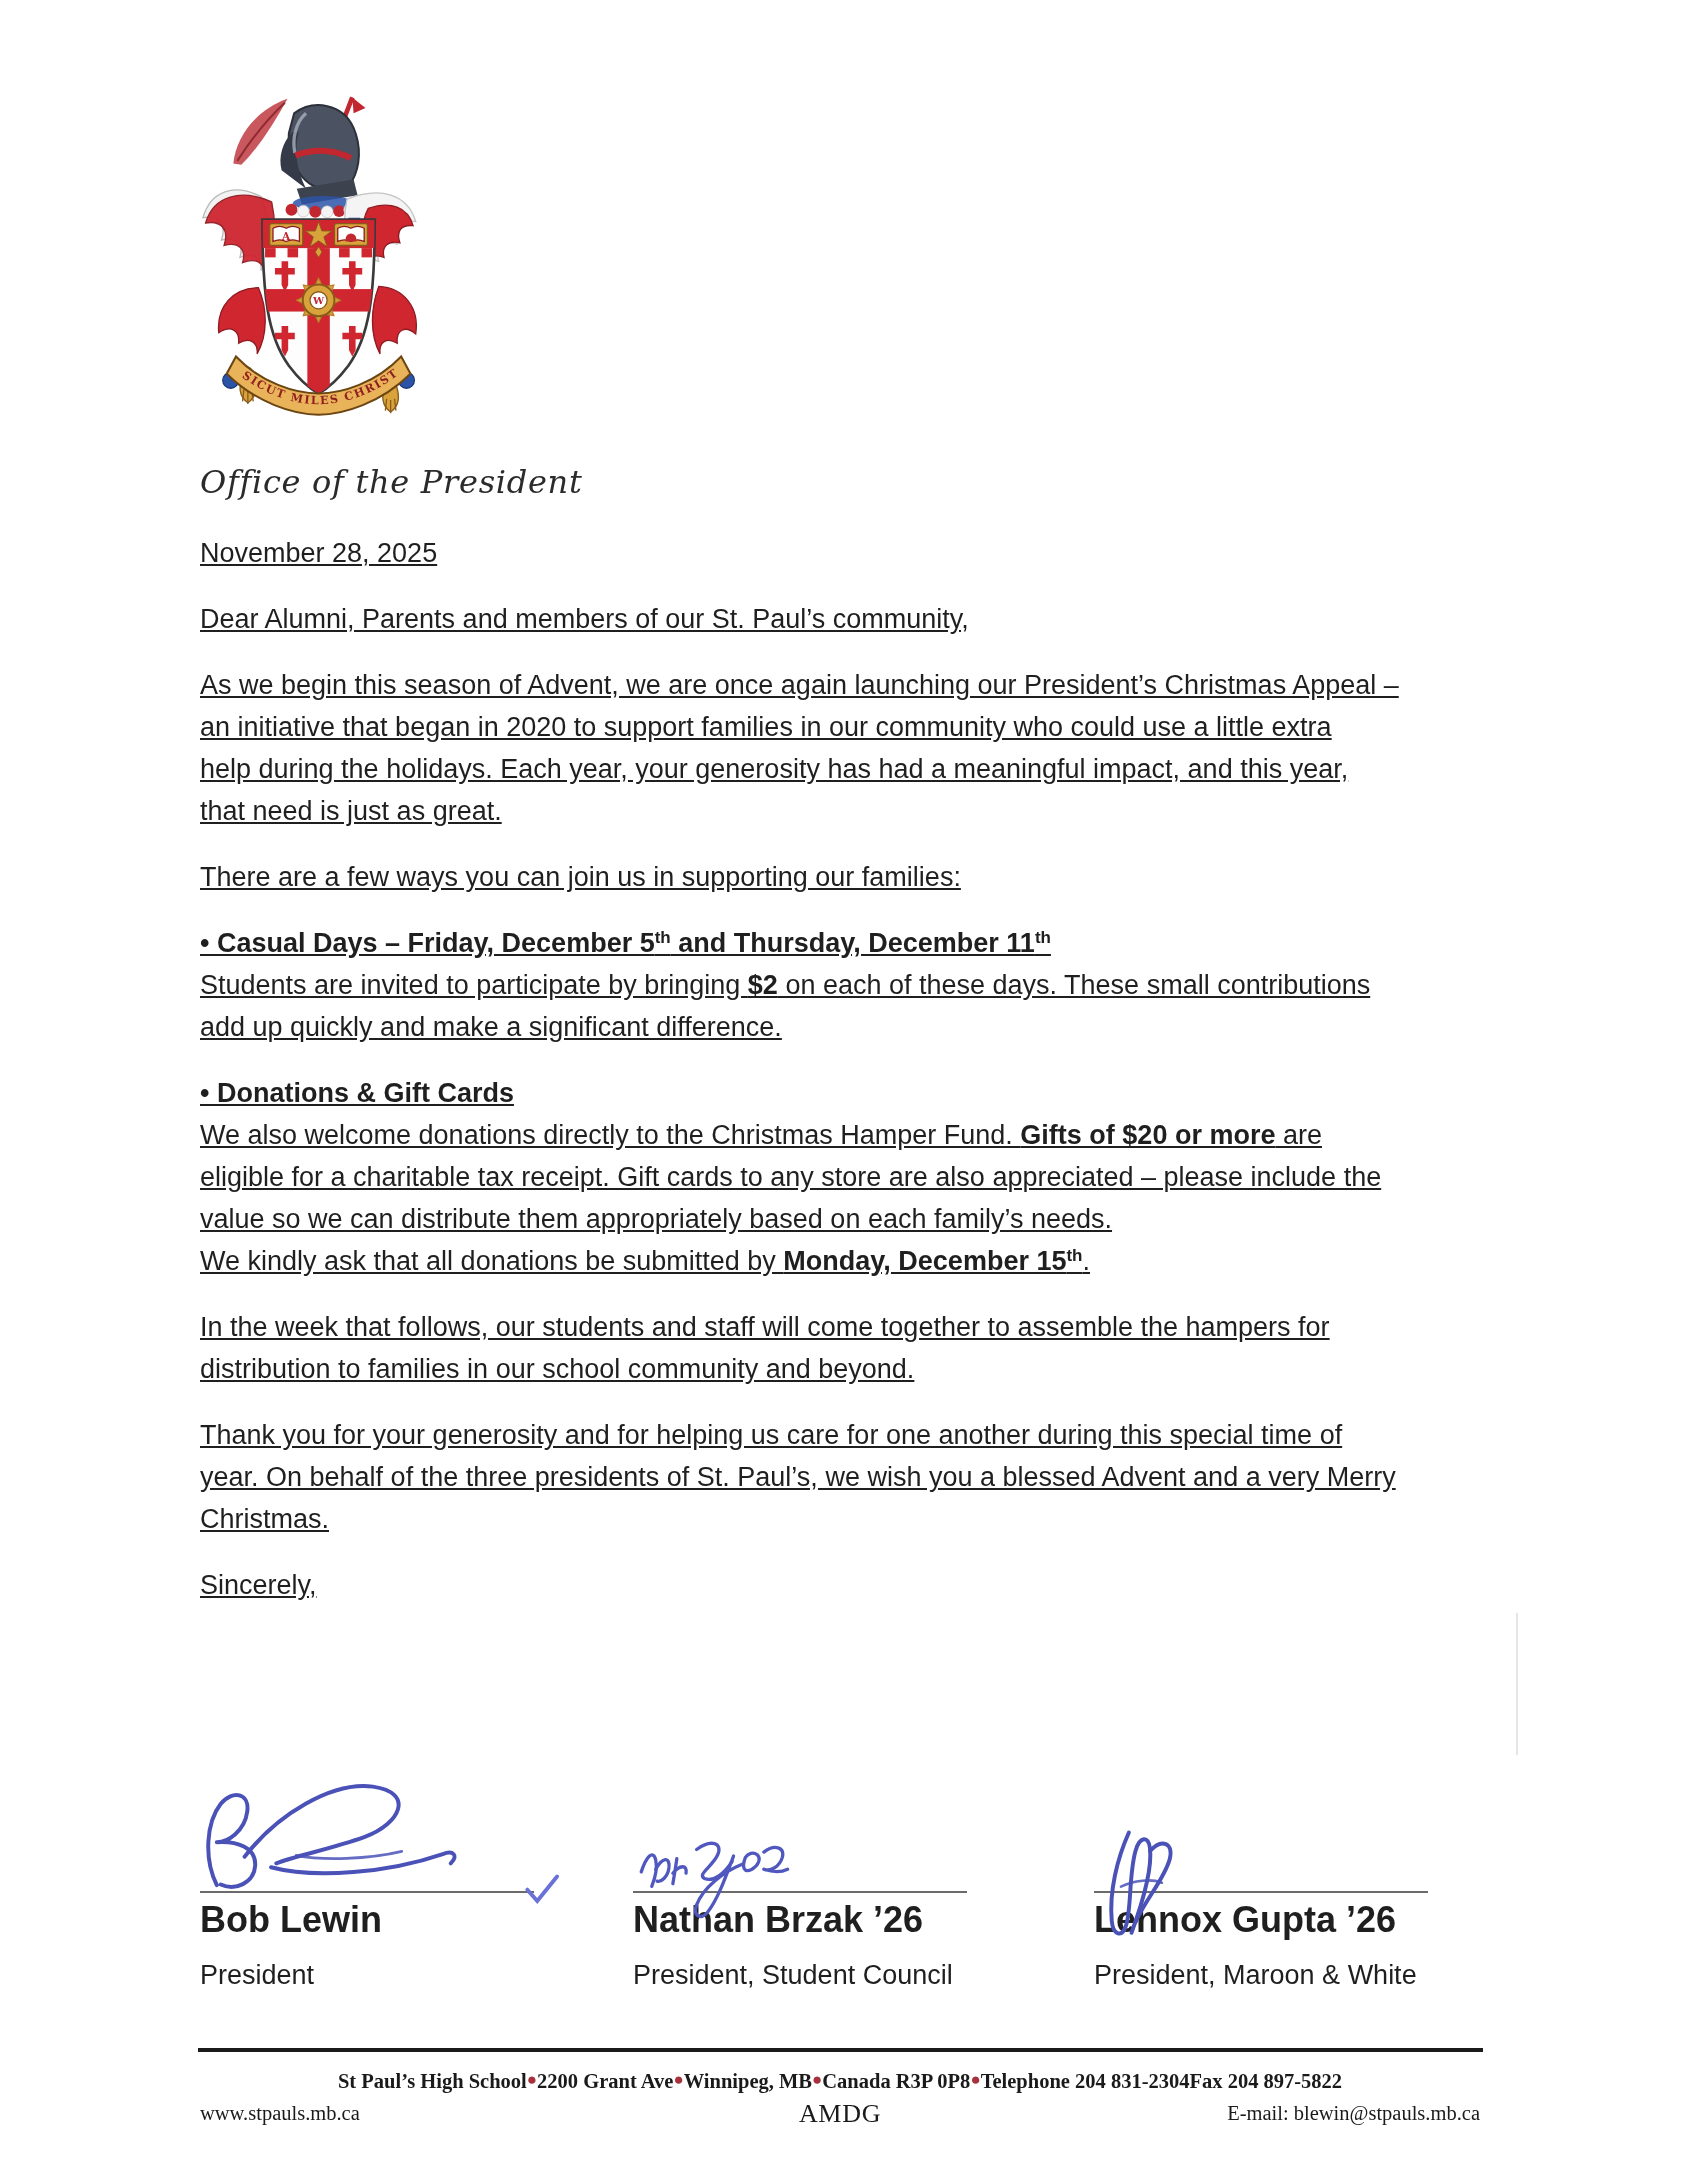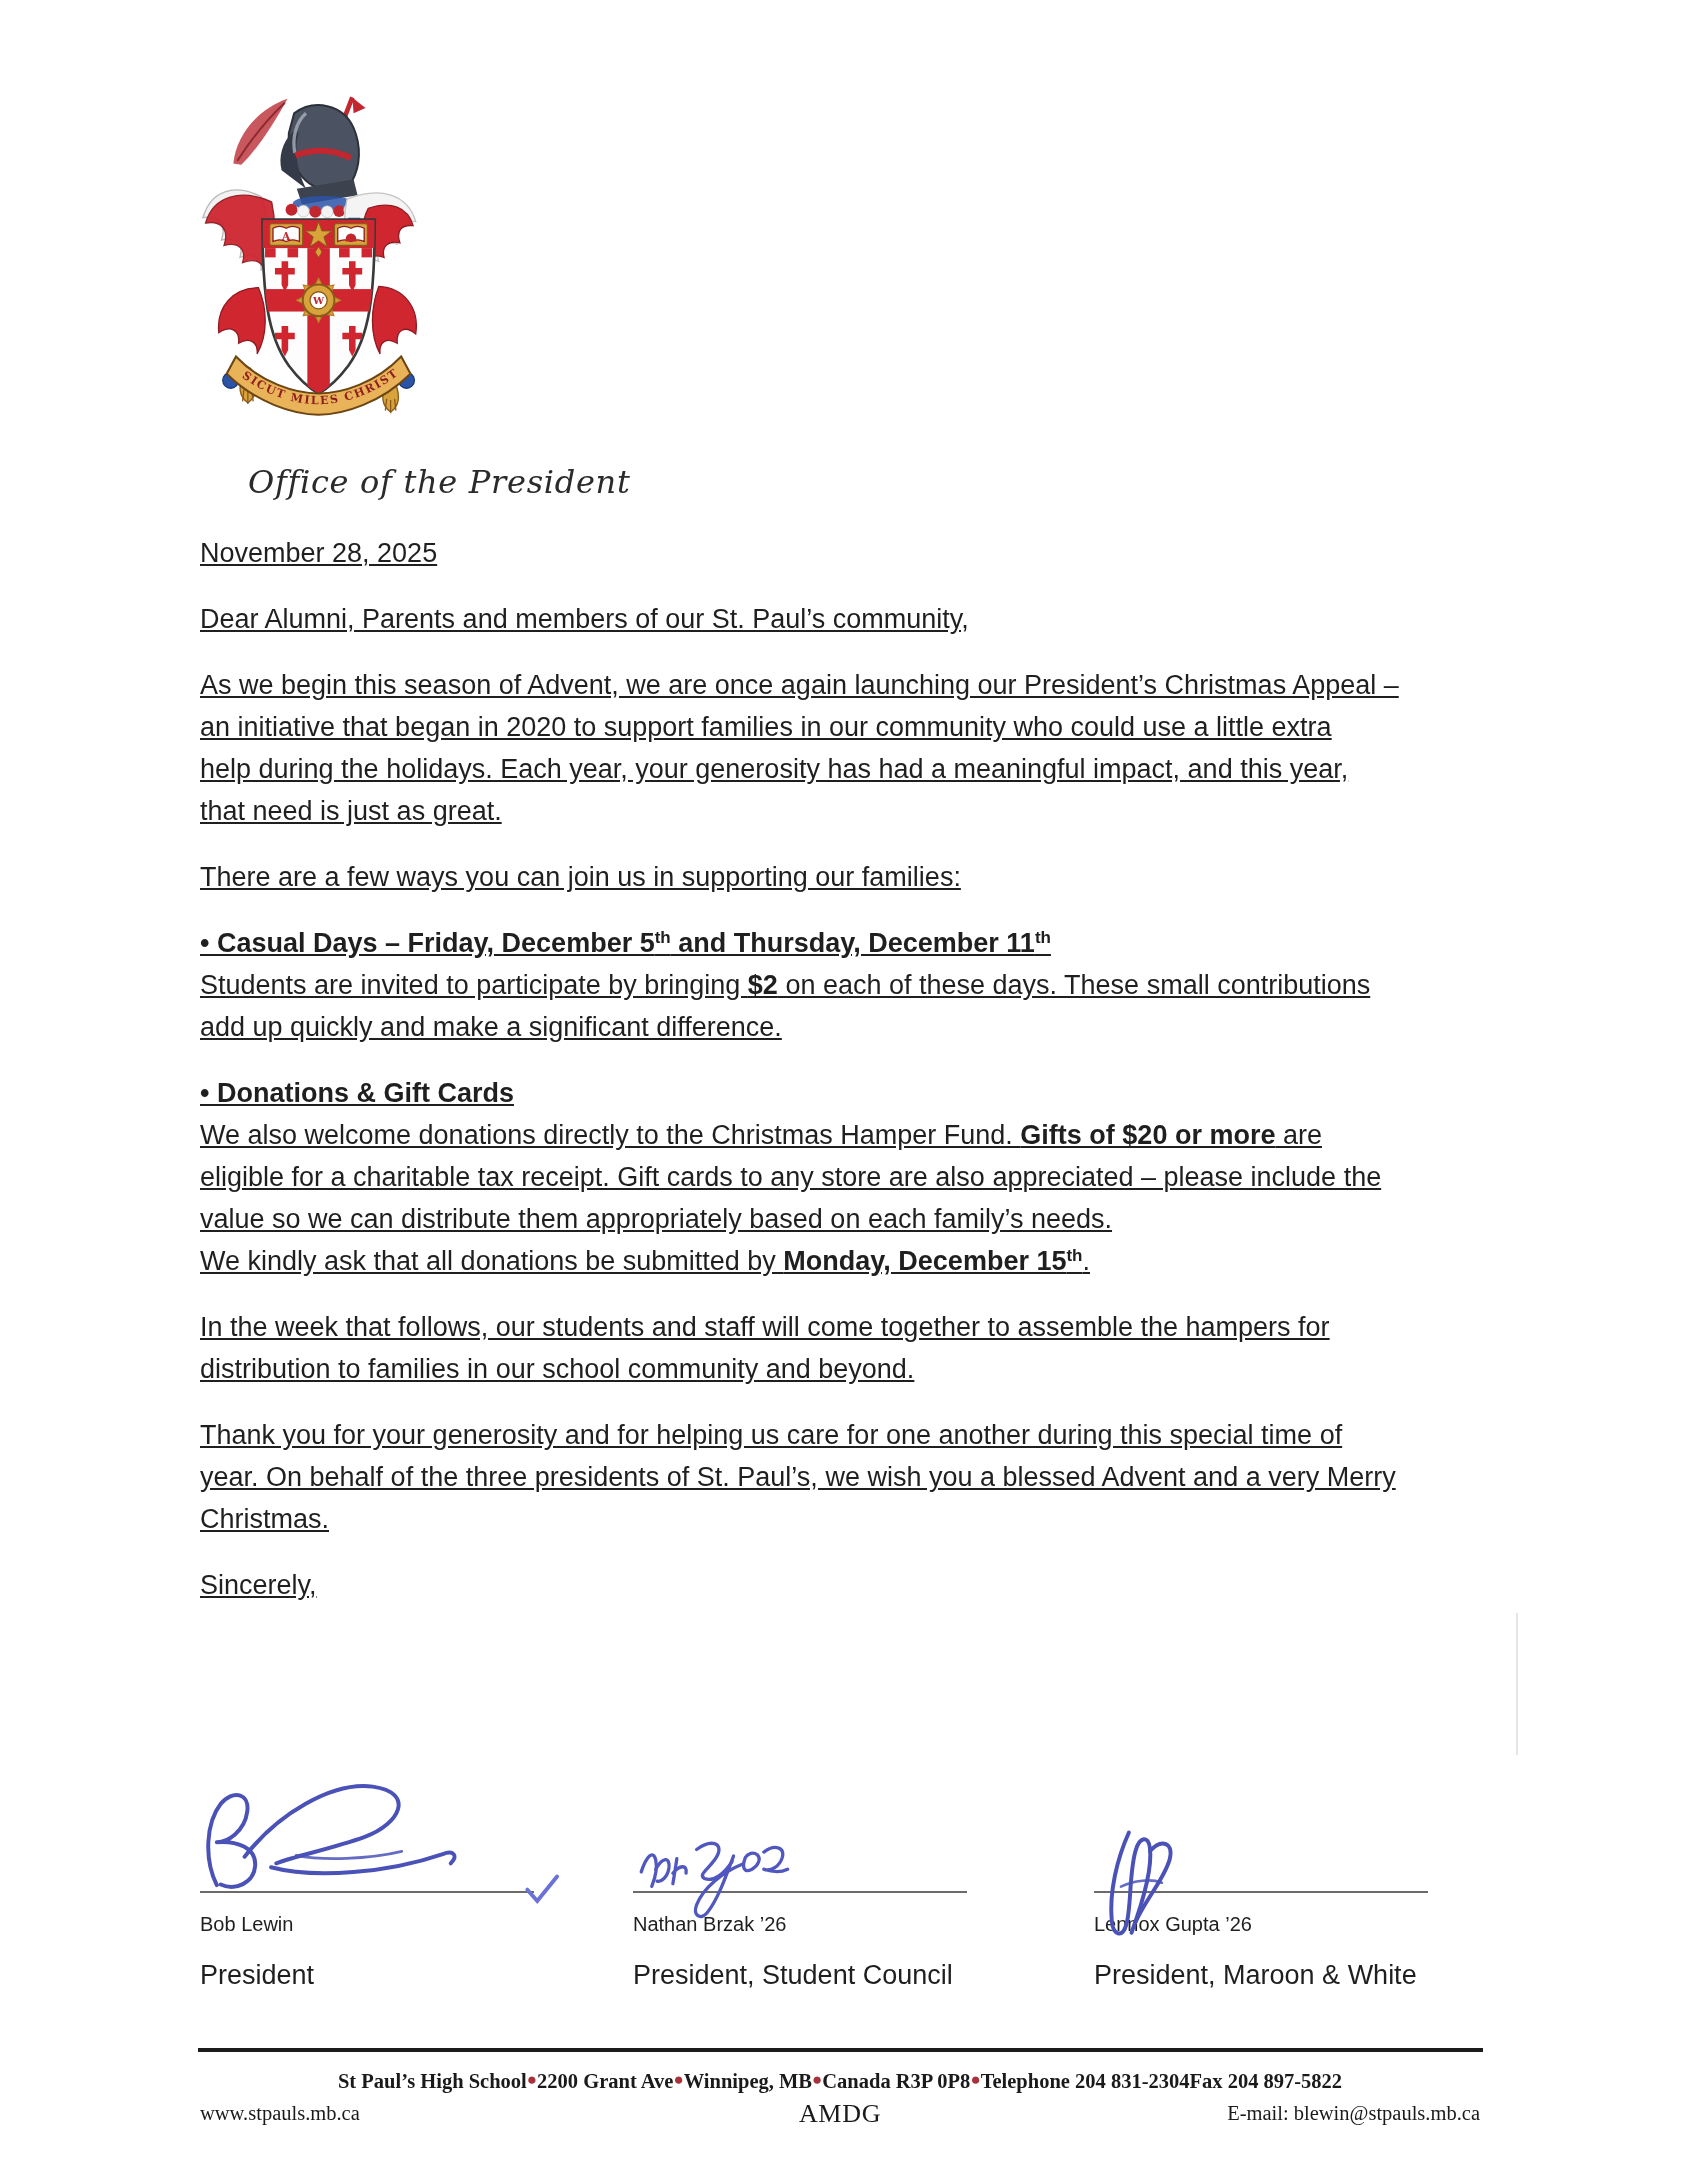--- a/index.html
+++ b/index.html
@@ -18,7 +18,7 @@
   .office-title{
     position:absolute;left:200px;top:463px;
     font-family:"DejaVu Serif",serif;font-style:italic;
-    font-size:32px;color:#2b2b2b;letter-spacing:0.7px;margin-left:48px;
+    font-size:32px;color:#2b2b2b;letter-spacing:0.7px;
   }
   
   .letter-body{

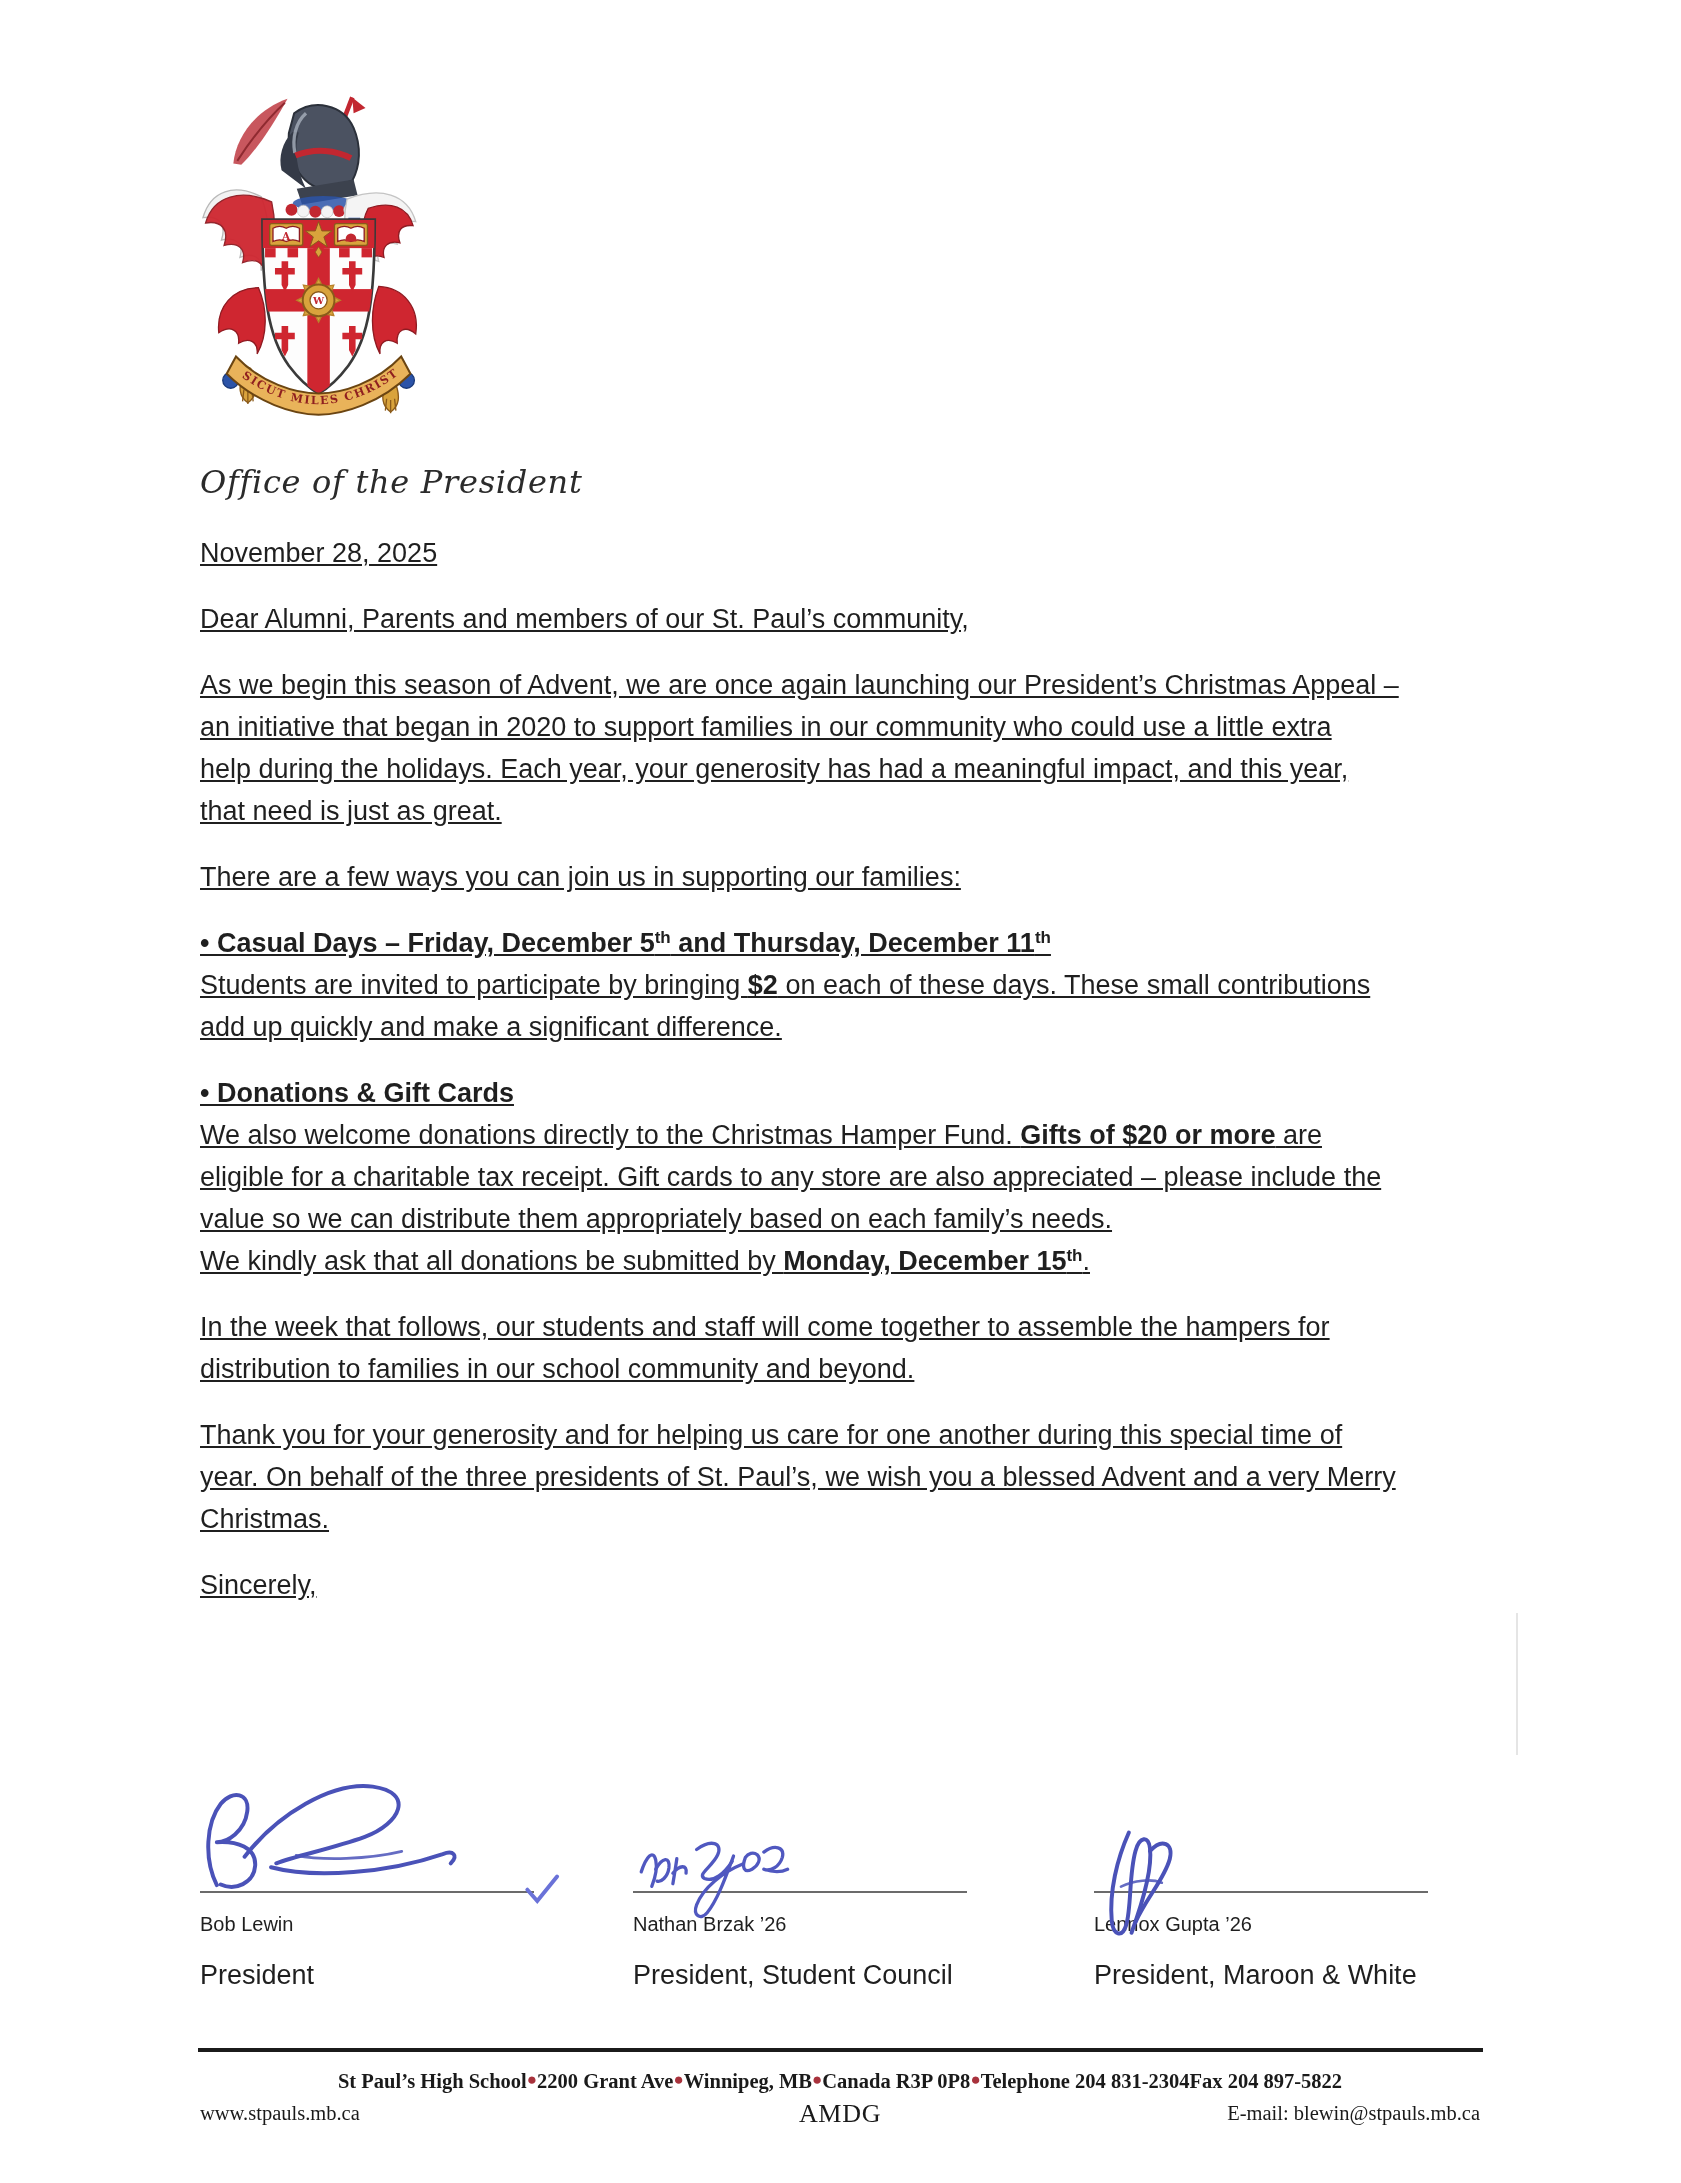--- a/index.html
+++ b/index.html
@@ -39,7 +39,7 @@
   .sig-col-2{left:433px;width:410px;}
   .sig-col-3{left:894px;width:423px;}
   .sig-line{position:absolute;top:118px;left:0;width:334px;border-top:2px solid #6b6b6b;}
-  .sig-name{position:absolute;top:140px;left:0;font-size:20px;font-weight:400;white-space:nowrap;}
+  .sig-name{position:absolute;top:126px;left:0;font-size:36px;font-weight:700;white-space:nowrap;}
   .sig-title{position:absolute;top:177px;left:0;font-size:27px;white-space:nowrap;margin-top:10px;}
   .sig-ink{position:absolute;pointer-events:none;}
   .ink-1{left:-3.3px;top:3.3px;width:370px;height:129px;}

